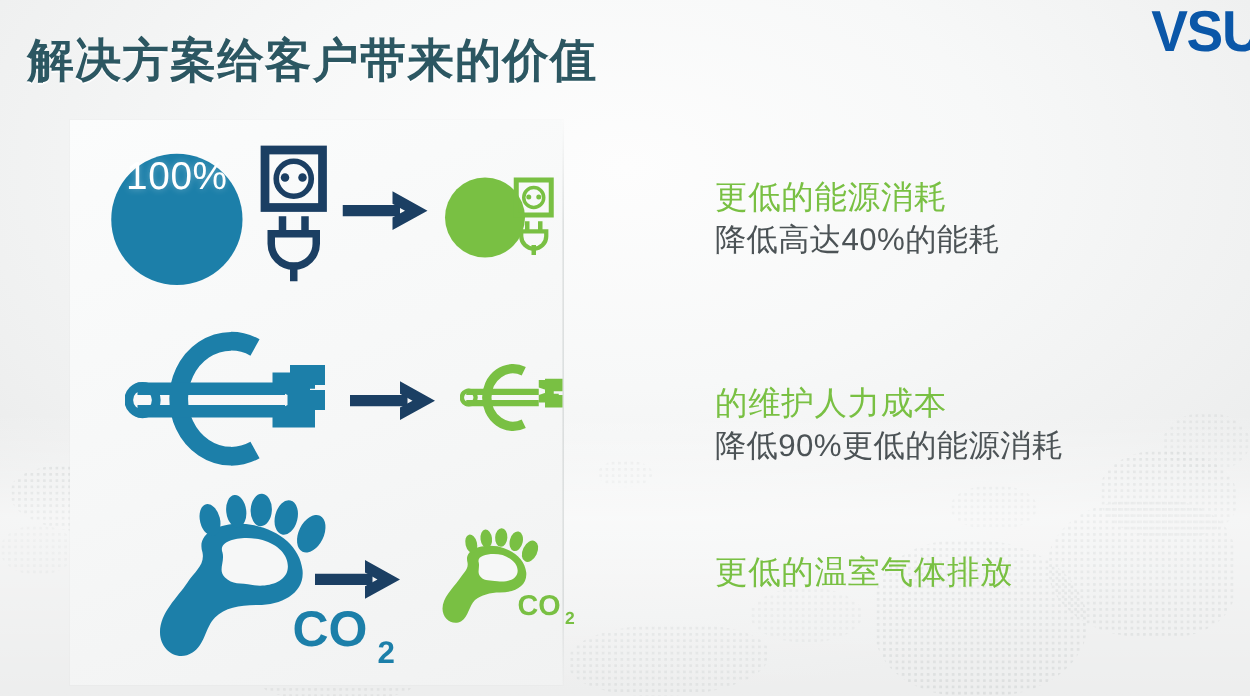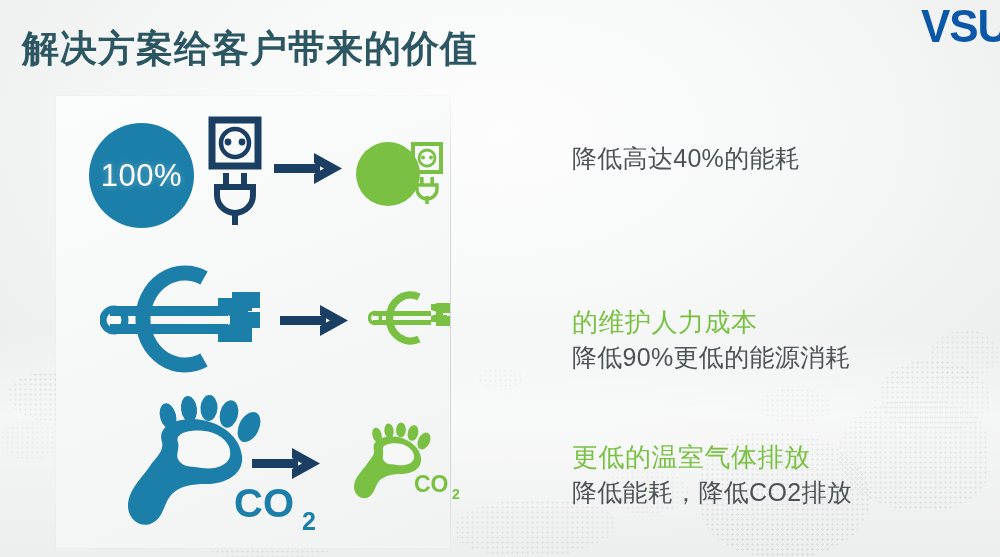--- a/index.html
+++ b/index.html
@@ -72,7 +72,7 @@
   .big-circle{
     position:absolute;border-radius:50%;
     background:#1c7fa9;
-    display:flex;align-items:center;justify-content:center;
+    display:flex;justify-content:center;
   }
   .pct-label{
     color:#ffffff;font-size:31px;font-weight:400;letter-spacing:.5px;

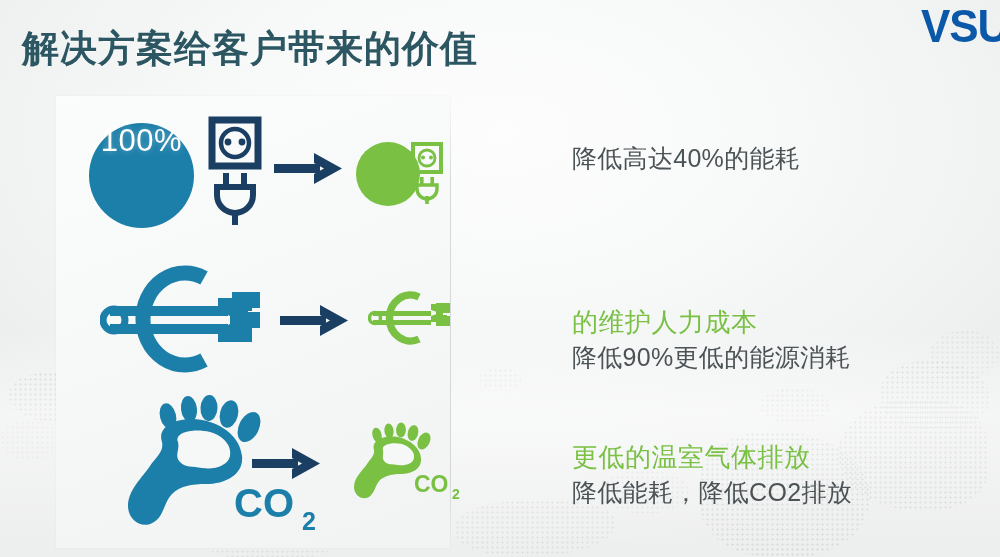--- a/index.html
+++ b/index.html
@@ -284,6 +284,7 @@
   </div>
 
   <div class="tblock t1">
+    <div class="t-head">更低的能源消耗</div>
     <div class="t-sub">降低高达40%的能耗</div>
   </div>
 

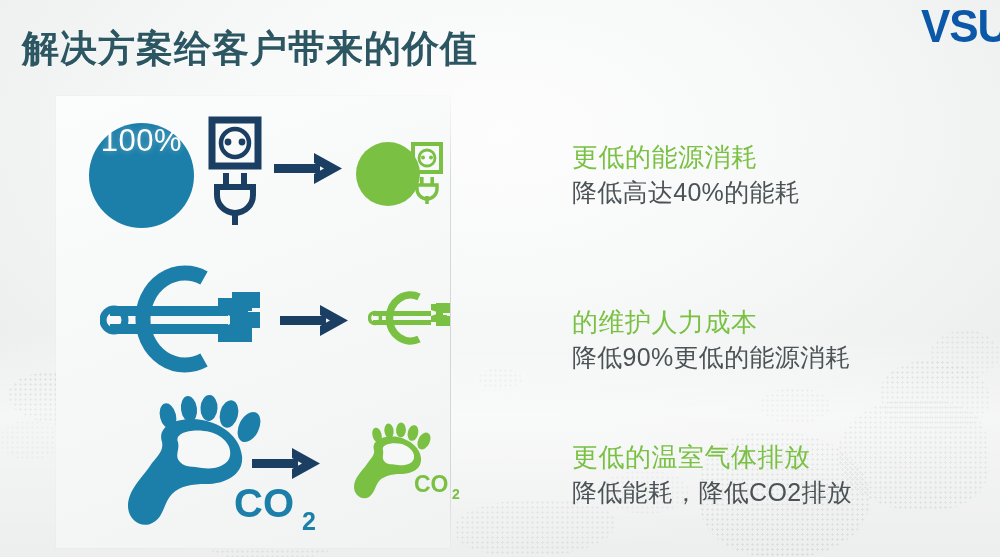--- a/index.html
+++ b/index.html
@@ -295,7 +295,6 @@
 
   <div class="tblock t3">
     <div class="t-head">更低的温室气体排放</div>
-    <div class="t-sub">降低能耗，降低CO2排放</div>
   </div>
 
 </div>

